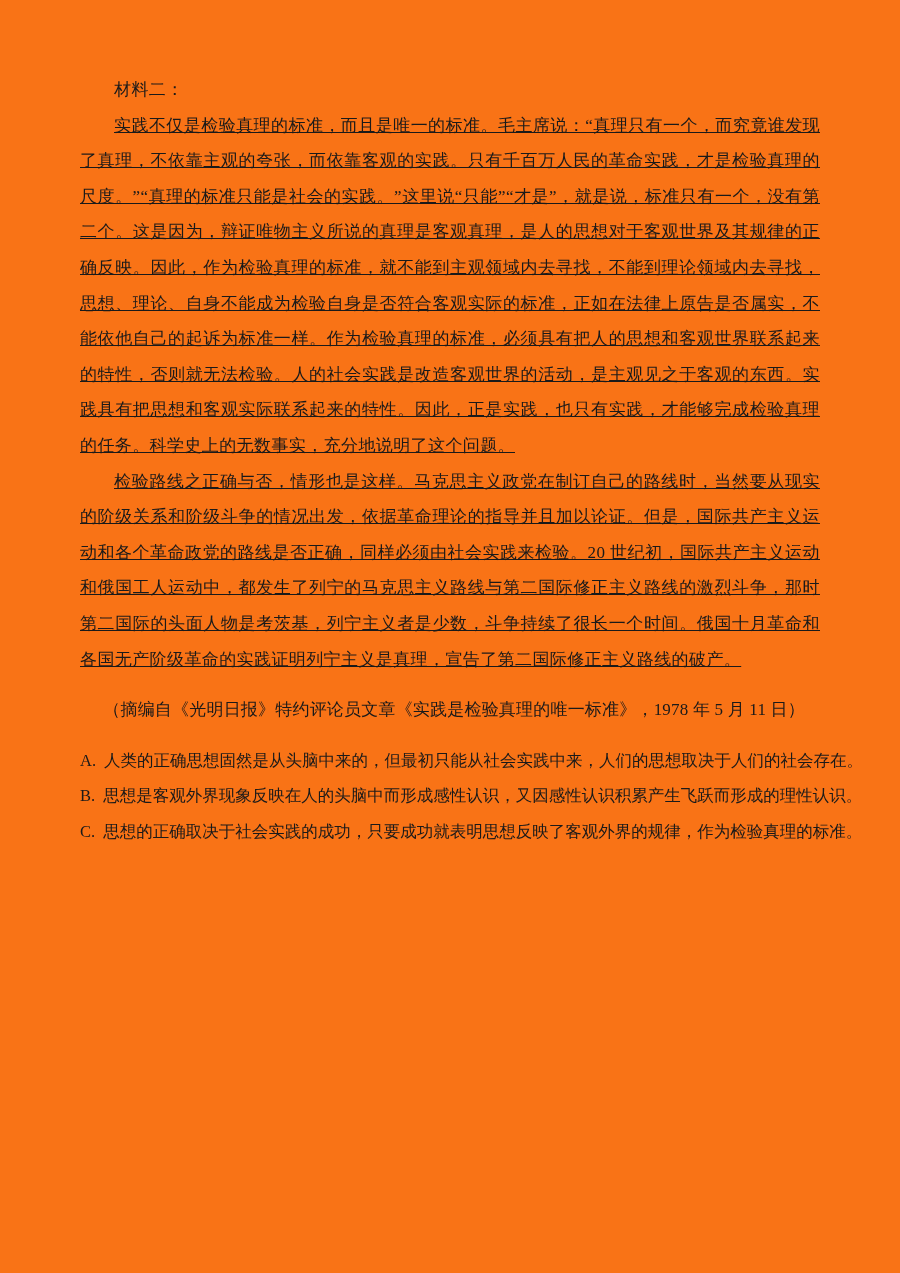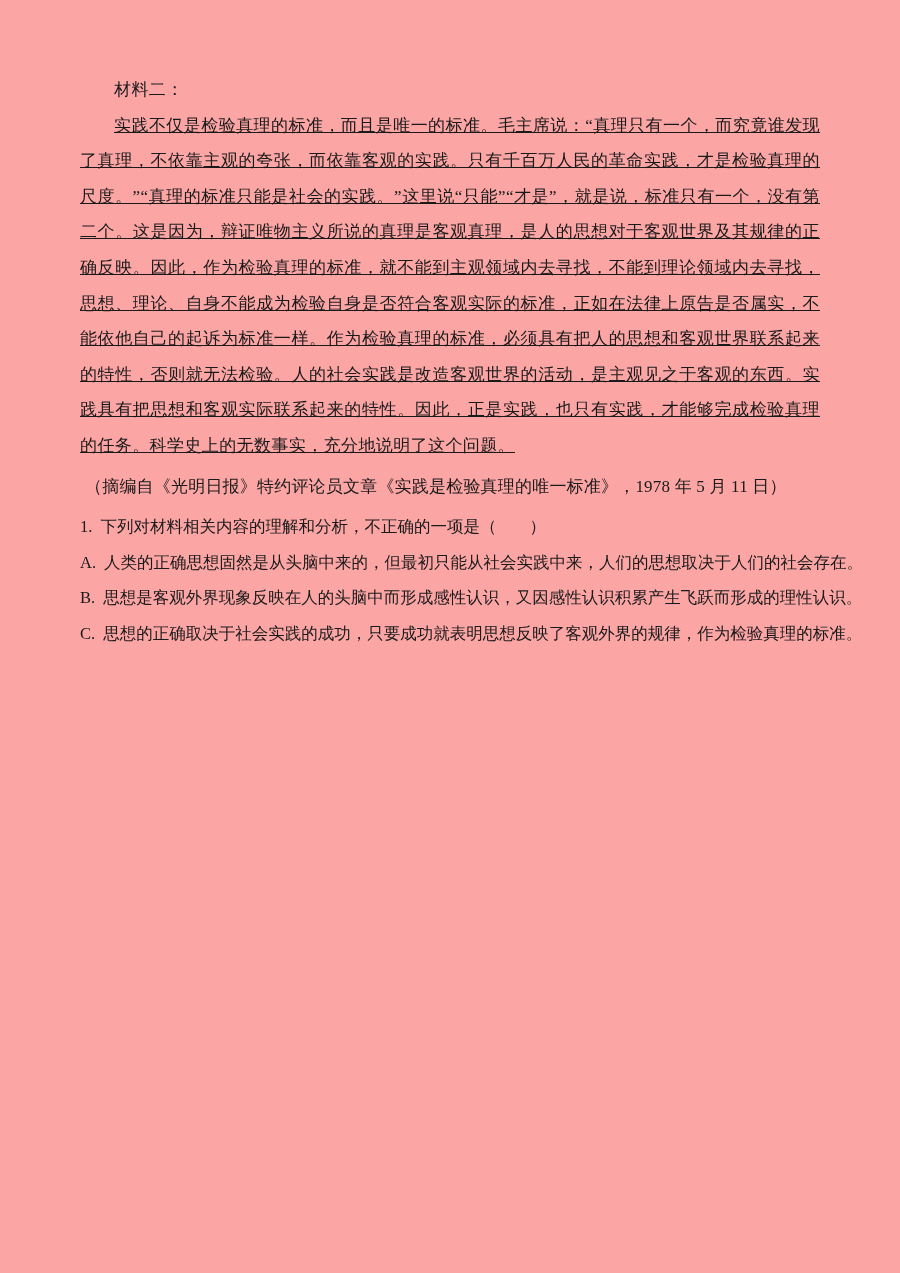--- a/index.html
+++ b/index.html
@@ -19,7 +19,7 @@
     width: 900px;
     height: 1273px;
     padding: 72px 80px 0 80px;
-    background: #fca5a5;
+    background: #f97316;
   }
   .doc {
     width: 740px;

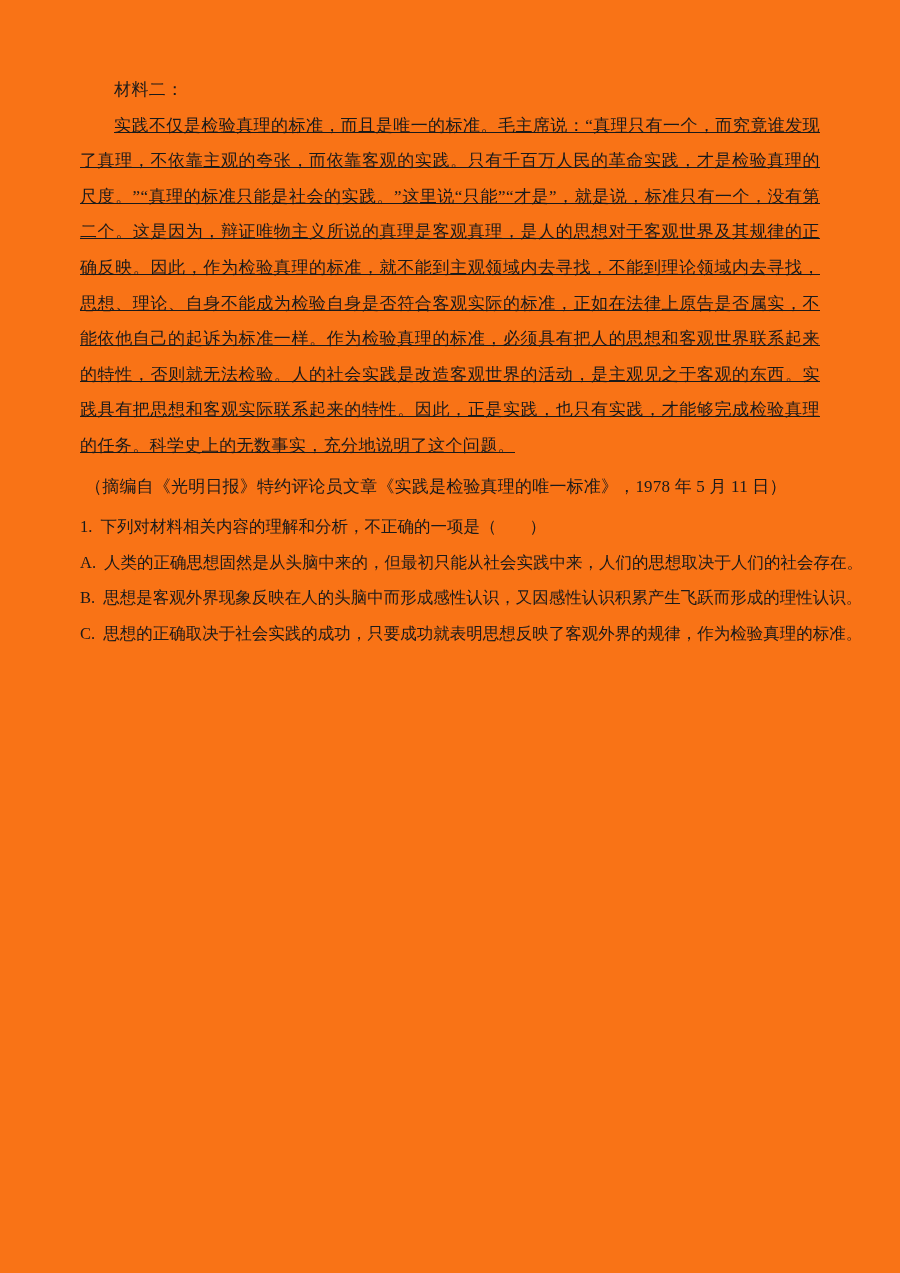--- a/index.html
+++ b/index.html
@@ -72,6 +72,7 @@
 
 
 
+    <p class="para">检验路线之正确与否，情形也是这样。马克思主义政党在制订自己的路线时，当然要从现实的阶级关系和阶级斗争的情况出发，依据革命理论的指导并且加以论证。但是，国际共产主义运动和各个革命政党的路线是否正确，同样必须由社会实践来检验。20 世纪初，国际共产主义运动和俄国工人运动中，都发生了列宁的马克思主义路线与第二国际修正主义路线的激烈斗争，那时第二国际的头面人物是考茨基，列宁主义者是少数，斗争持续了很长一个时间。俄国十月革命和各国无产阶级革命的实践证明列宁主义是真理，宣告了第二国际修正主义路线的破产。</p>
 
     <p class="citation">（摘编自《光明日报》特约评论员文章《实践是检验真理的唯一标准》，1978 年 5 月 11 日）</p>
   </div>

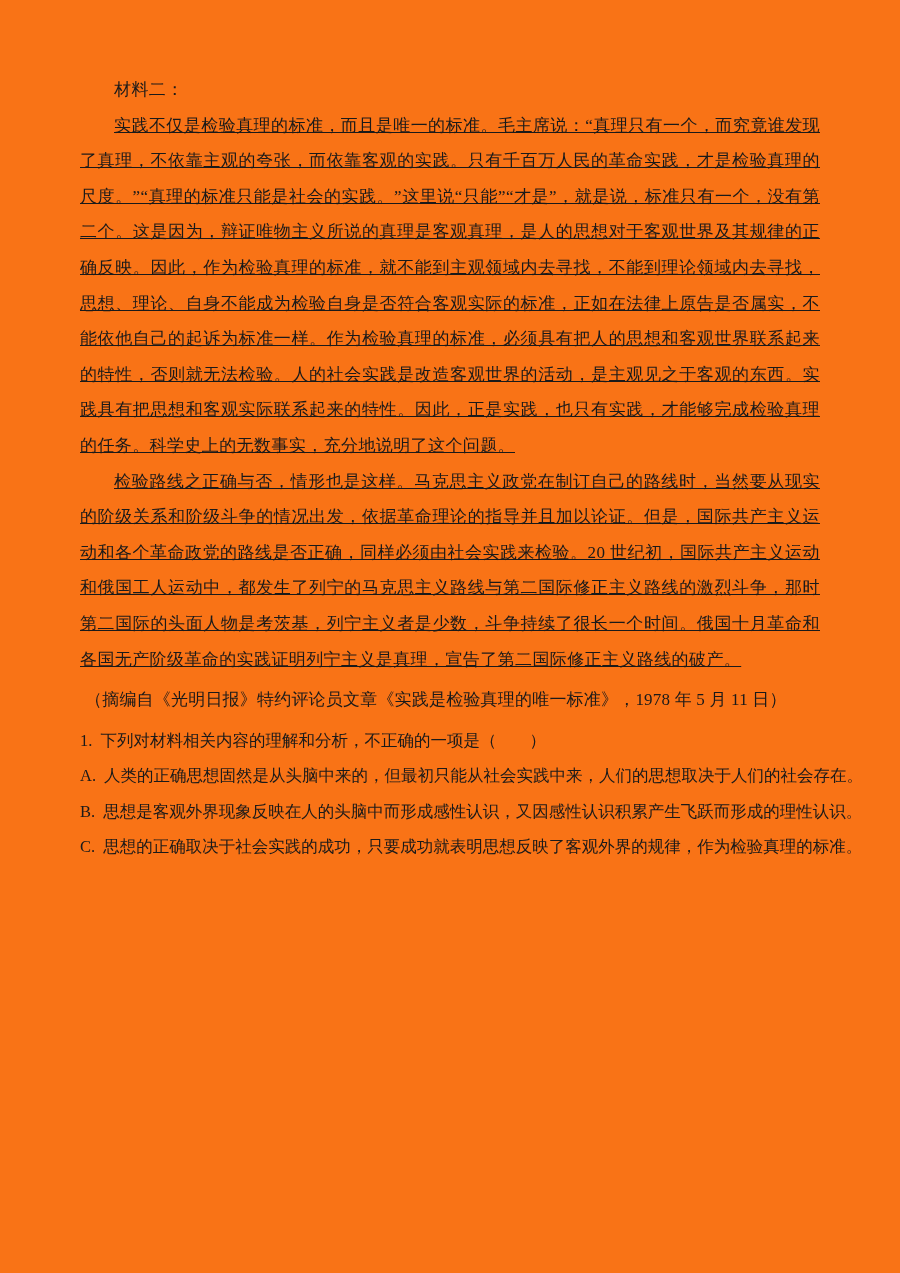--- a/index.html
+++ b/index.html
@@ -40,8 +40,8 @@
     text-decoration: underline;
   }
   .citation {
-    margin: 5px;
-    text-align: left;
+    margin: 15px;
+    text-align: right;
     letter-spacing: 0.2px;
   }
   .question {

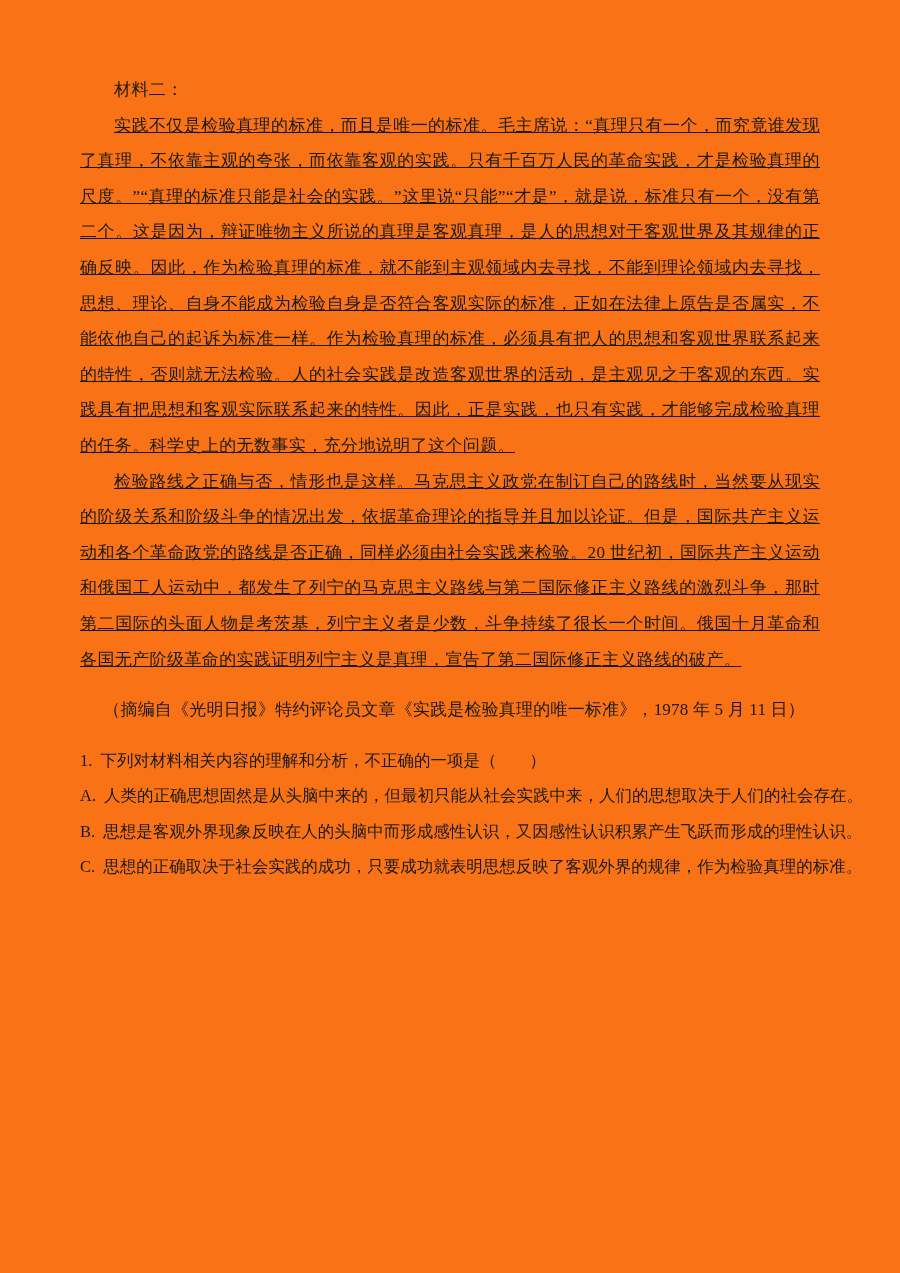--- a/index.html
+++ b/index.html
@@ -78,9 +78,6 @@
   </div>
 
   <div class="question">
-    <p class="stem">
-      <span class="qnum">1.</span><span>下列对材料相关内容的理解和分析，不正确的一项是（　　）</span>
-    </p>
 
     <p class="option">
       <span class="olabel">A.</span><span>人类的正确思想固然是从头脑中来的，但最初只能从社会实践中来，人们的思想取决于人们的社会存在。</span>

